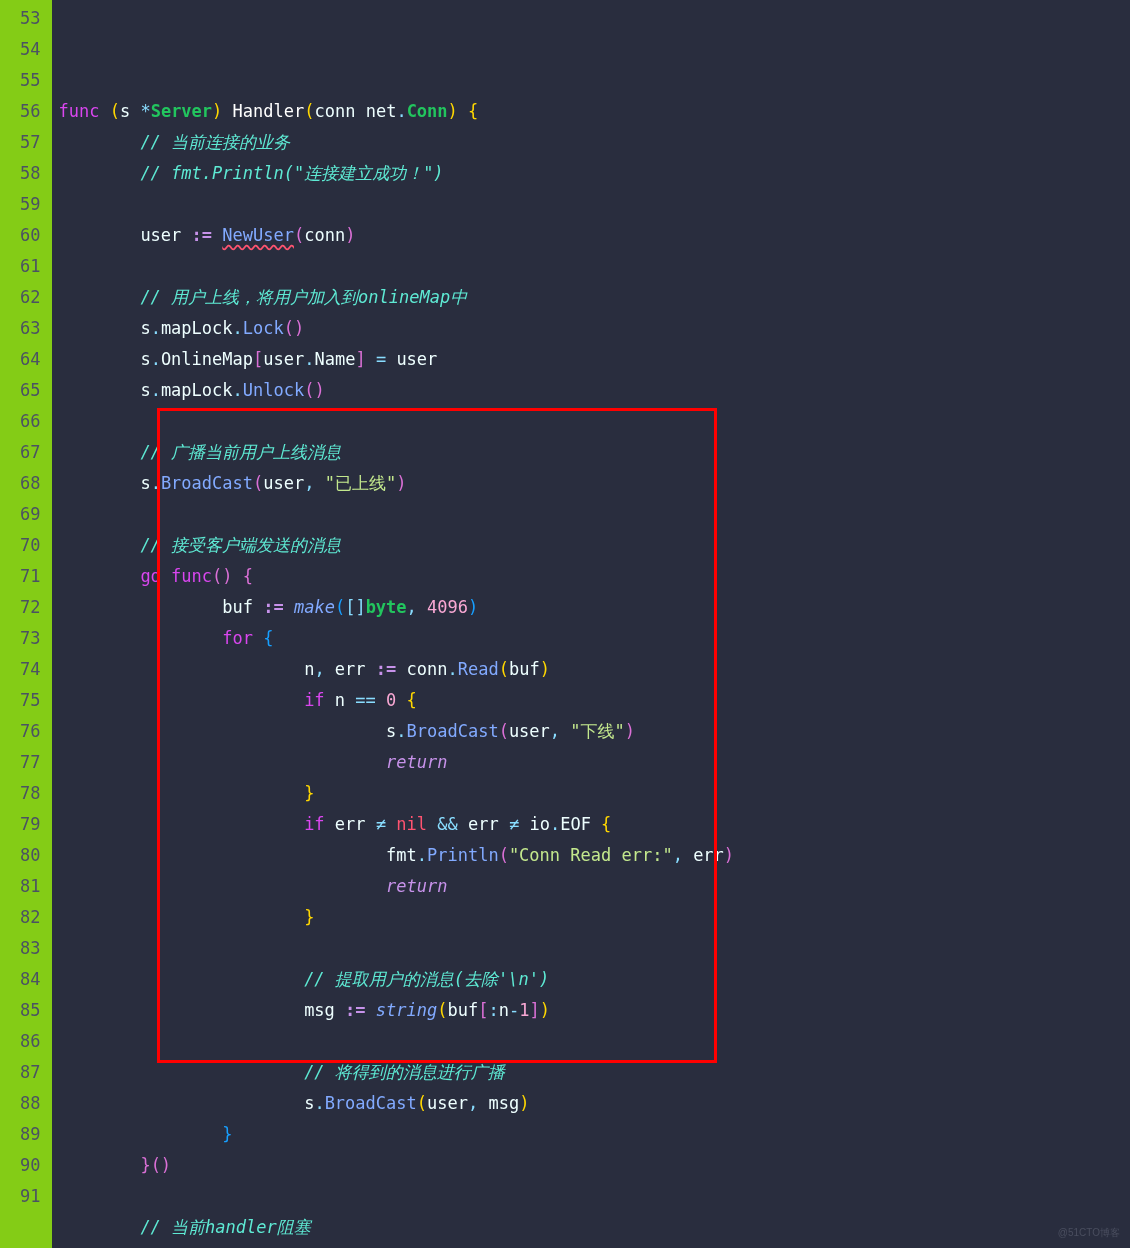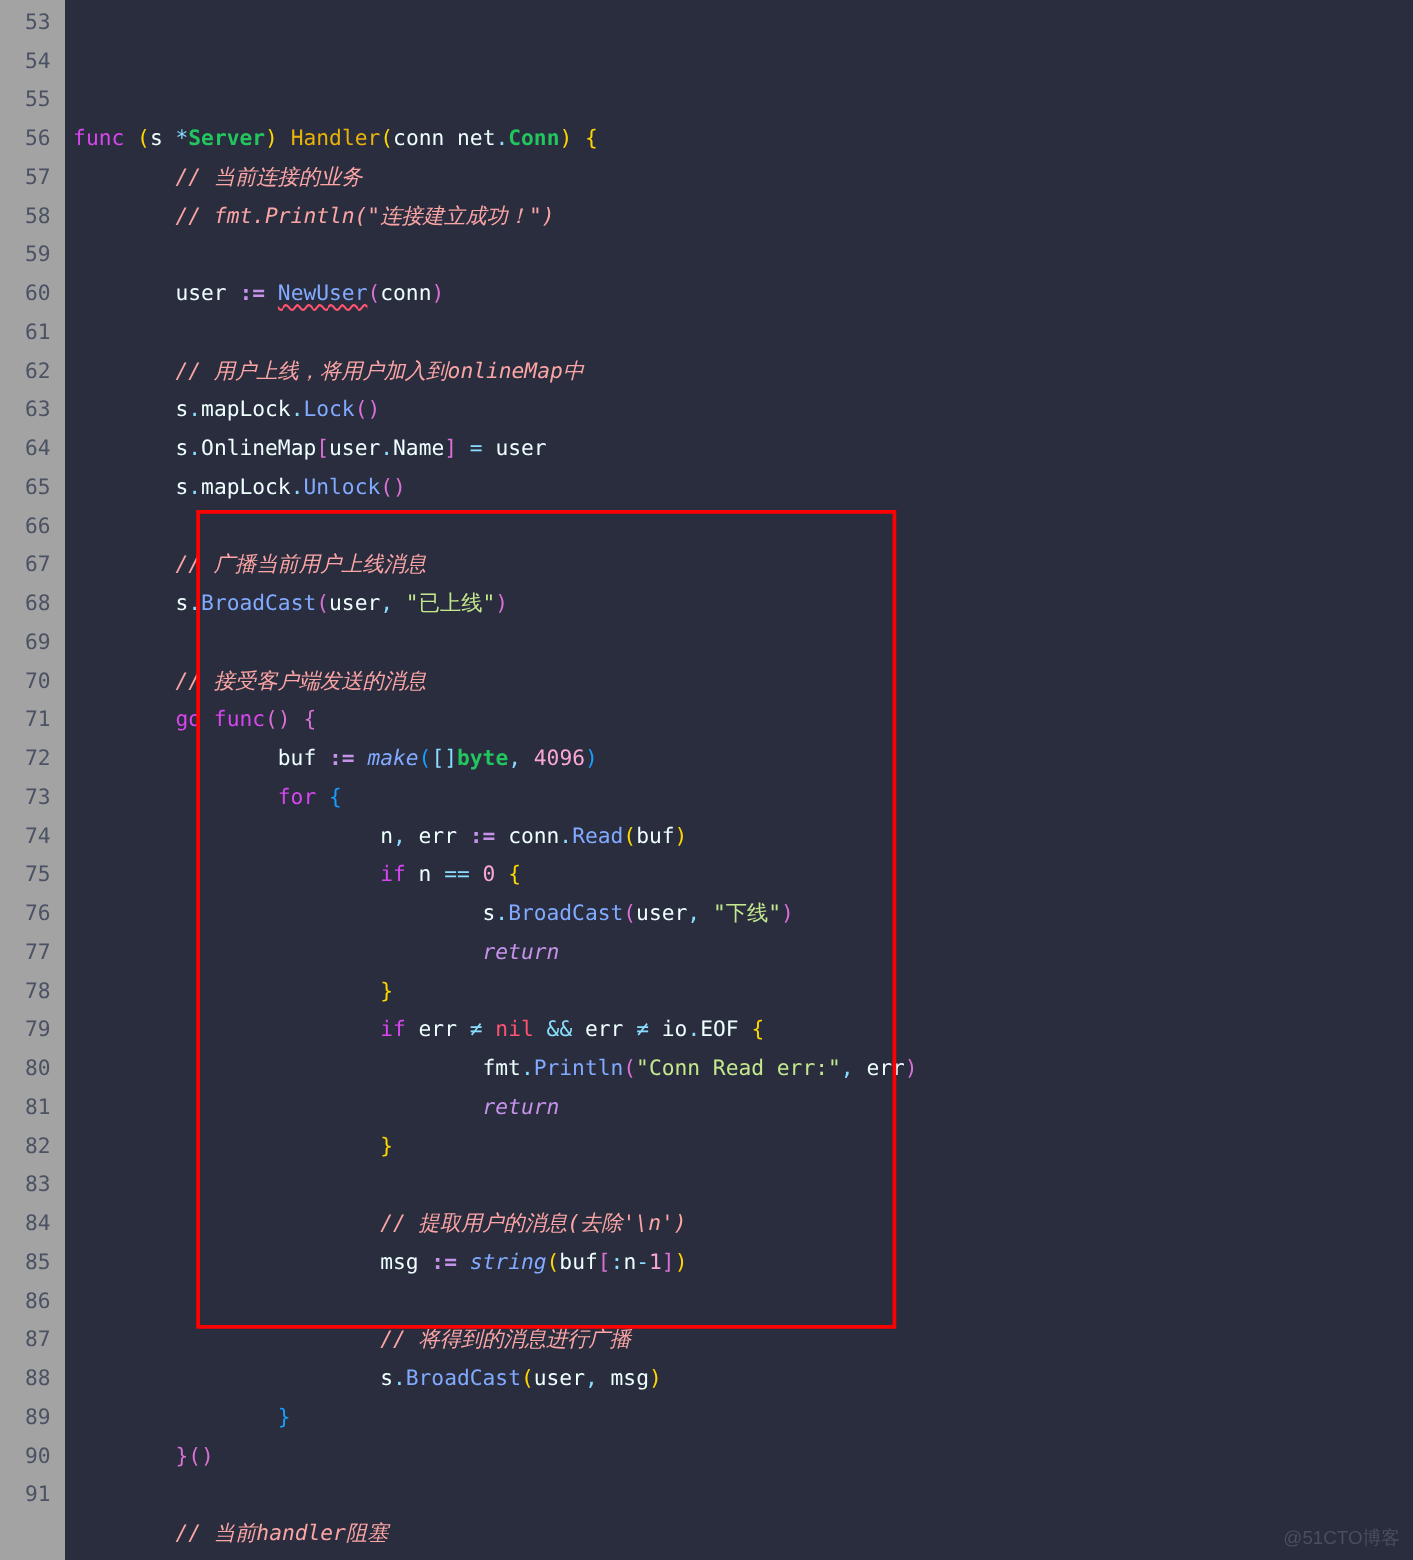--- a/index.html
+++ b/index.html
@@ -17,7 +17,7 @@
     height: 100%;
   }
   .gutter {
-    background: #a3a3a3;
+    background: #84cc16;
     color: #4b5263;
     text-align: right;
     padding: 3px 12px 0 20px;

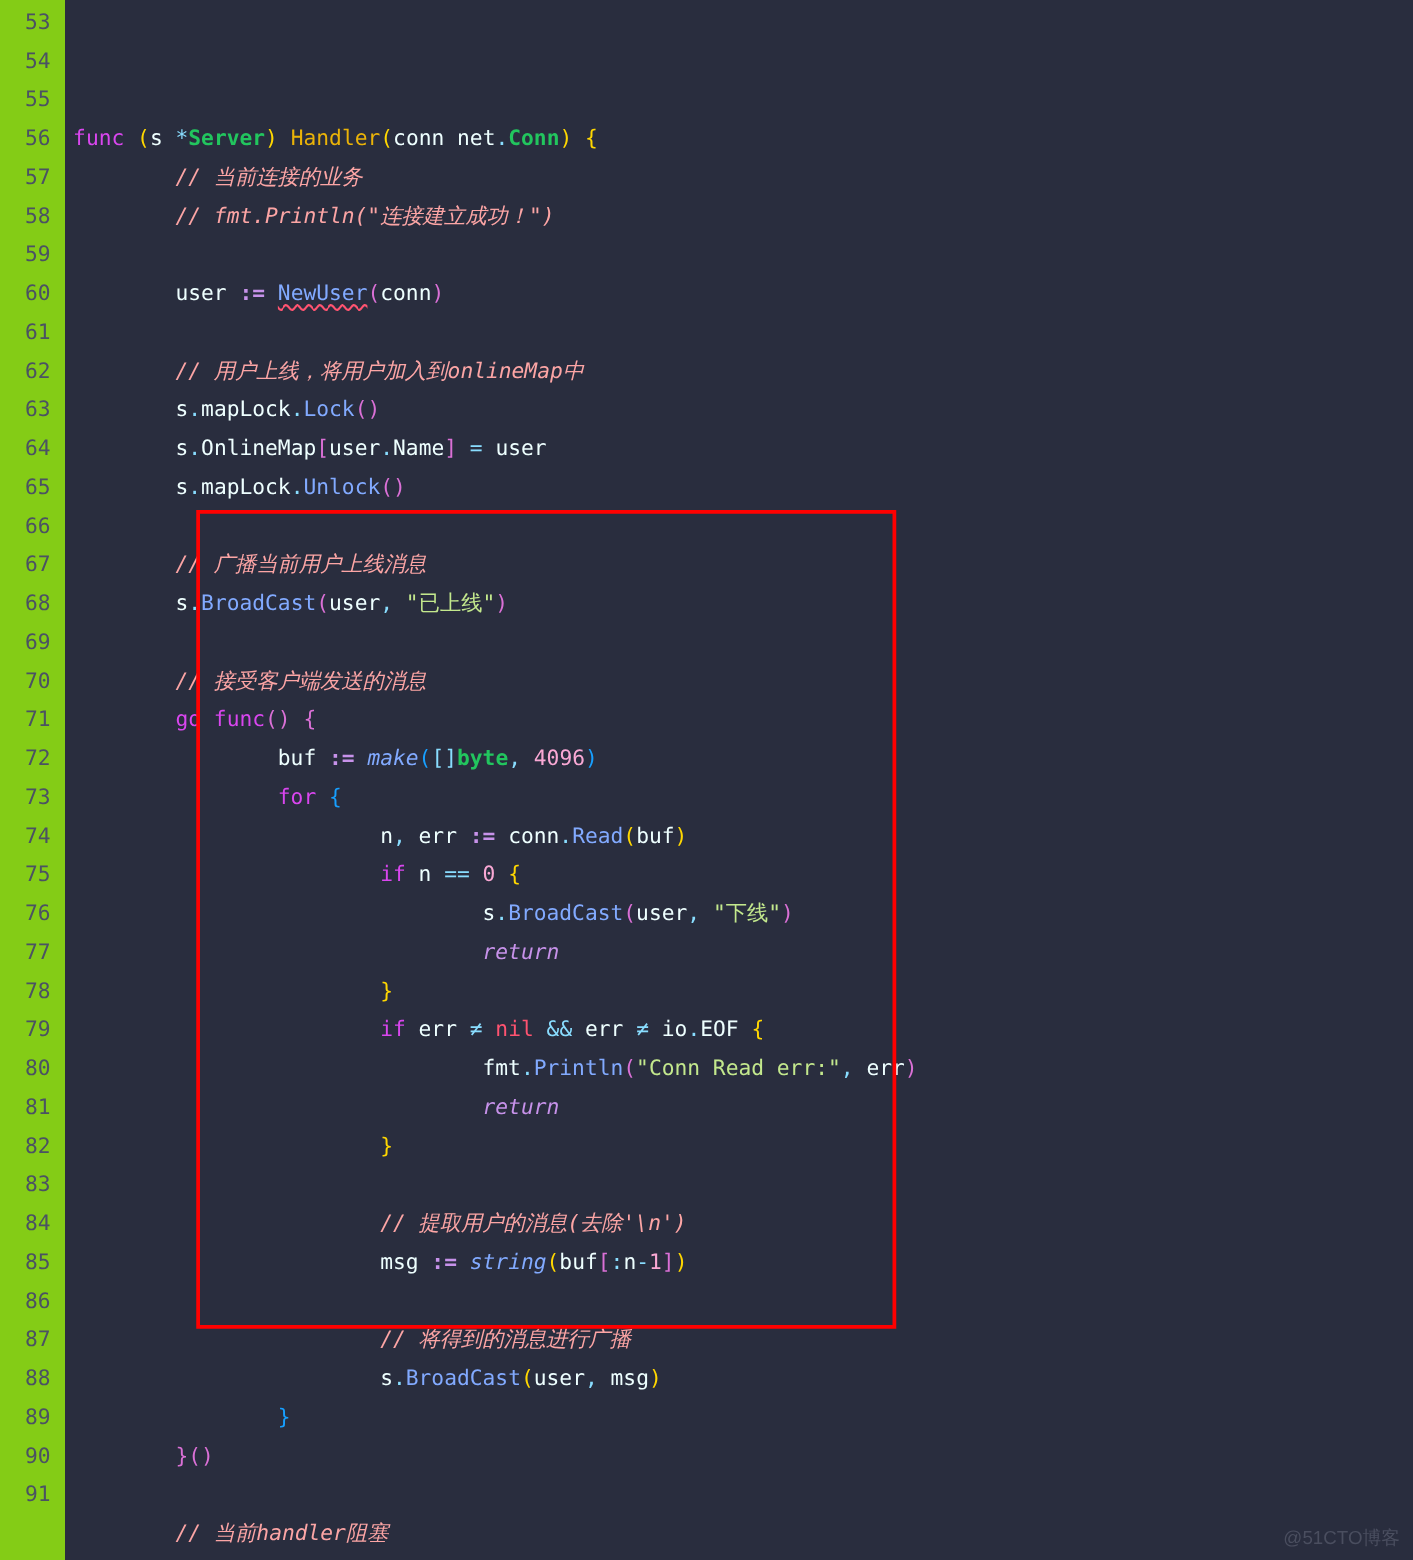--- a/index.html
+++ b/index.html
@@ -36,7 +36,7 @@
   .c-keyword { color: #d946ef; }
   .c-star { color: #89ddff; }
   .c-type { color: #22c55e; font-weight: bold; }
-  .c-funcname { color: #eab308; }
+  .c-funcname { color: #ffffff; }
   .c-param { color: #eeffff; }
   .c-ident { color: #eeffff; }
   .c-op { color: #89ddff; }

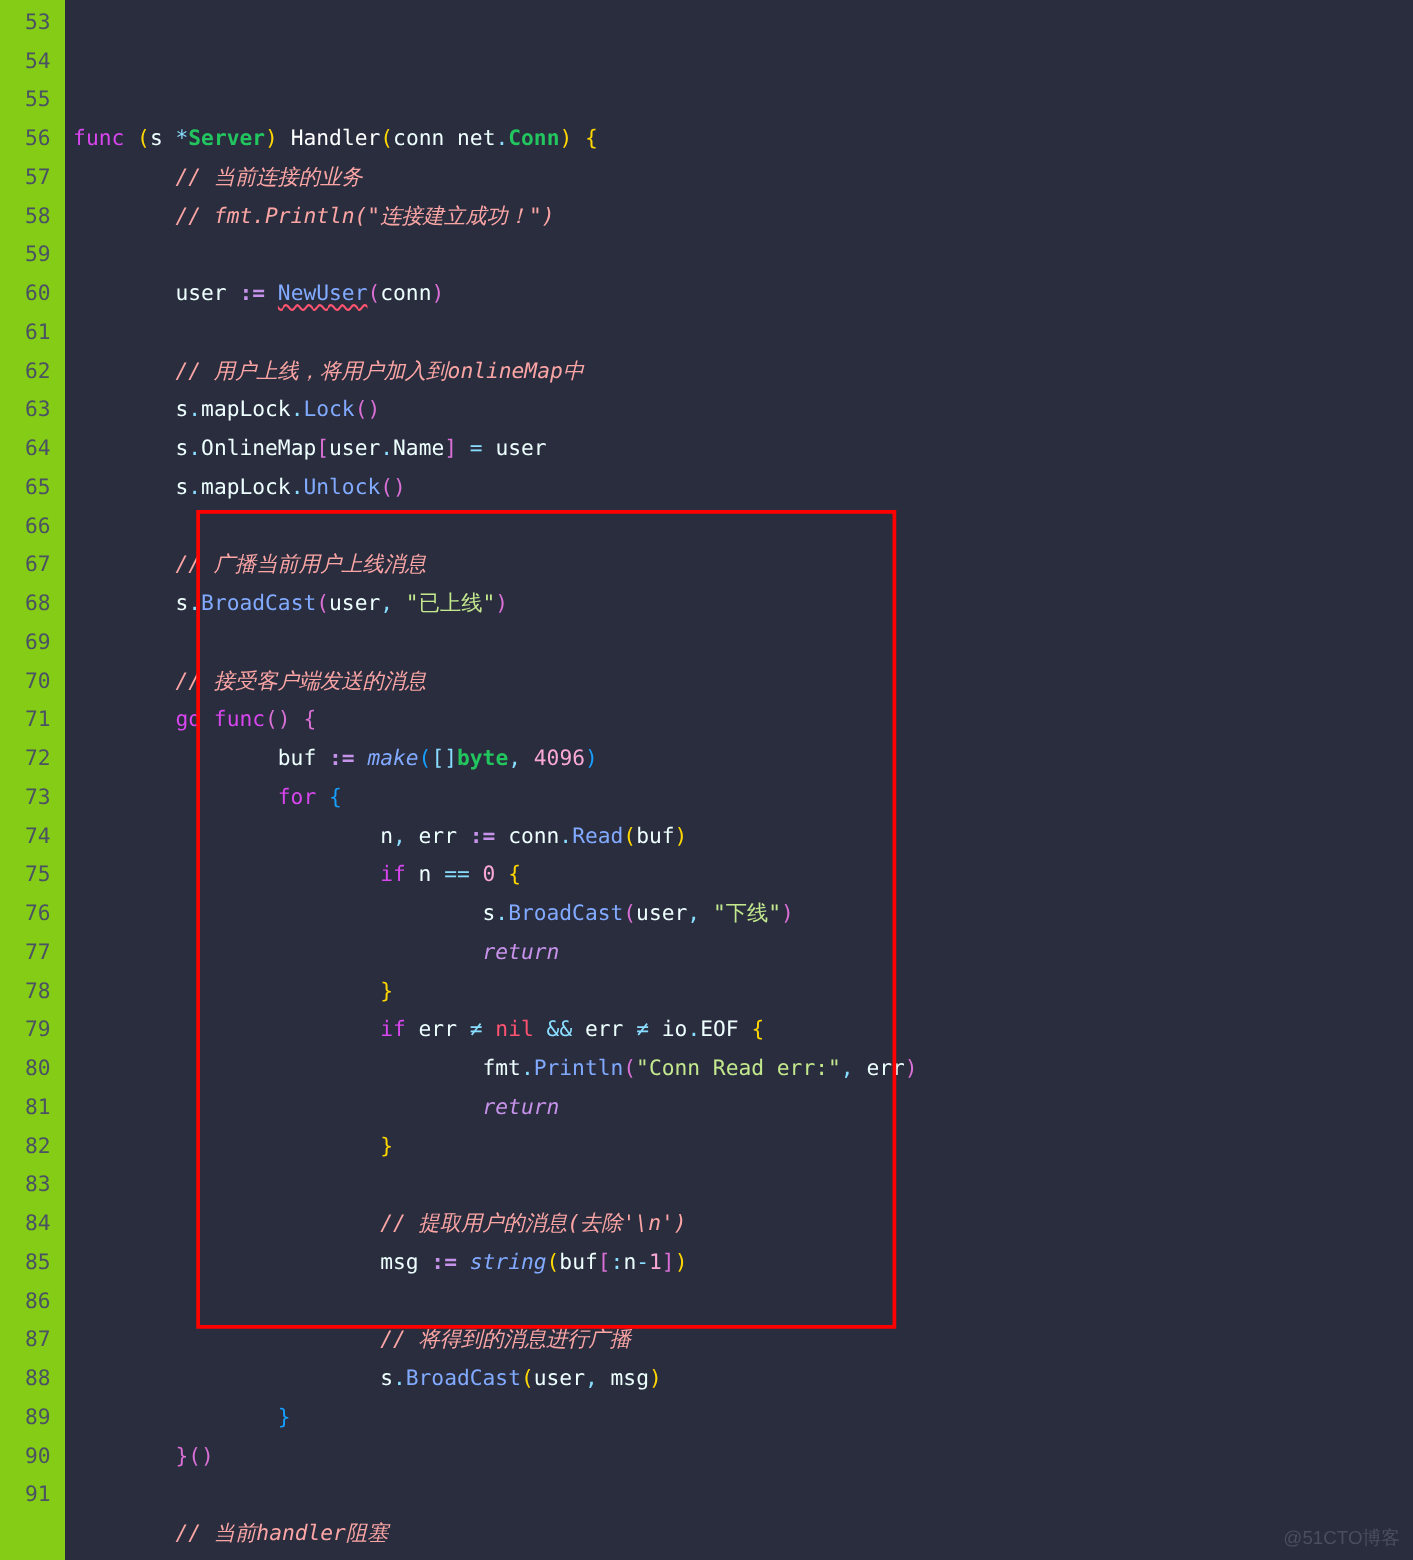--- a/index.html
+++ b/index.html
@@ -47,7 +47,7 @@
   .c-brace2 { color: #da70d6; }
   .c-brace3 { color: #179fff; }
   .c-bracket2 { color: #da70d6; }
-  .c-comment { color: #fca5a5; font-style: italic; margin-top: 36px; }
+  .c-comment { color: #5eead4; font-style: italic; margin-top: 36px; }
   .c-string { color: #c3e88d; }
   .c-number { color: #f9a8d4; }
   .c-method { color: #82aaff; }

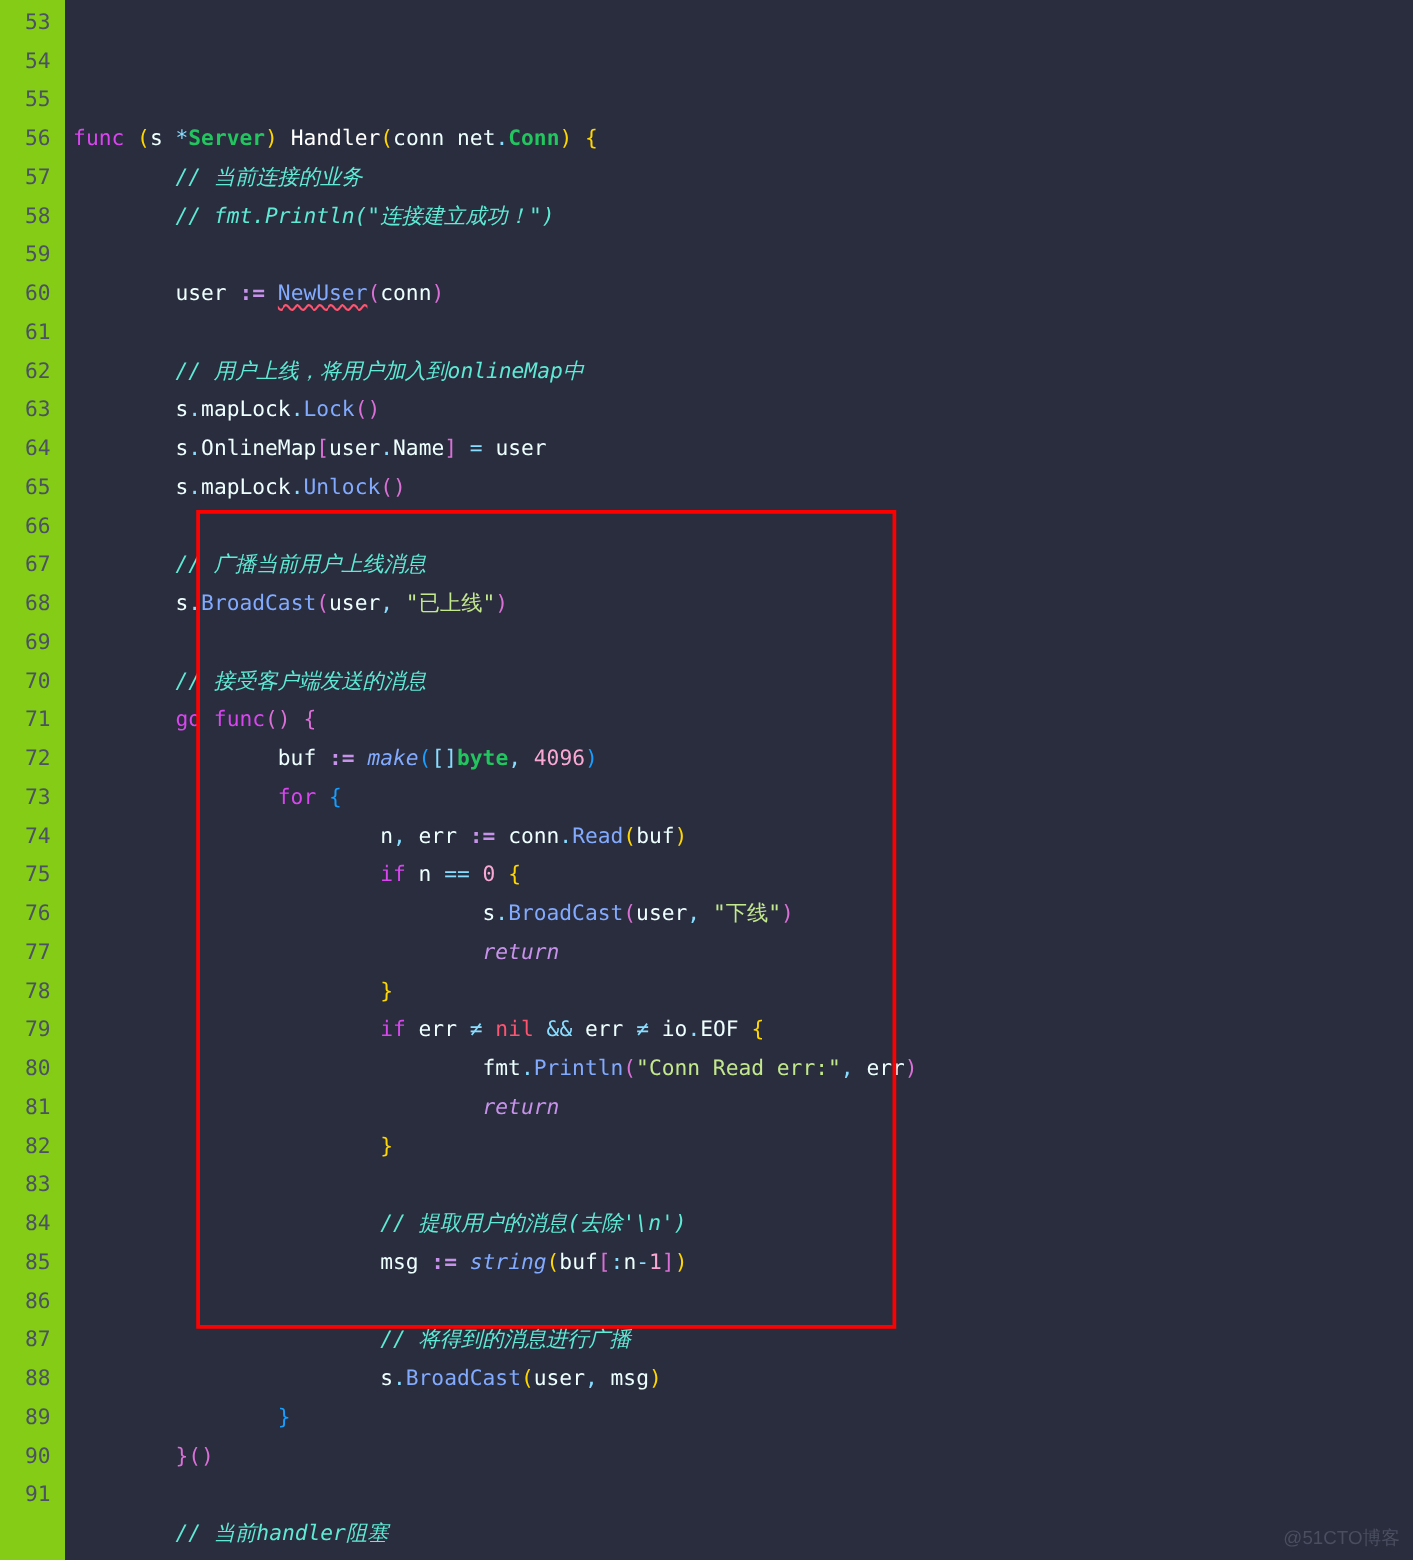--- a/index.html
+++ b/index.html
@@ -73,7 +73,7 @@
     right: 10px;
     bottom: 8px;
     color: #4a4e5f;
-    font-size: 15px;
+    font-size: 10px;
     font-family: sans-serif;
   }
 </style>

